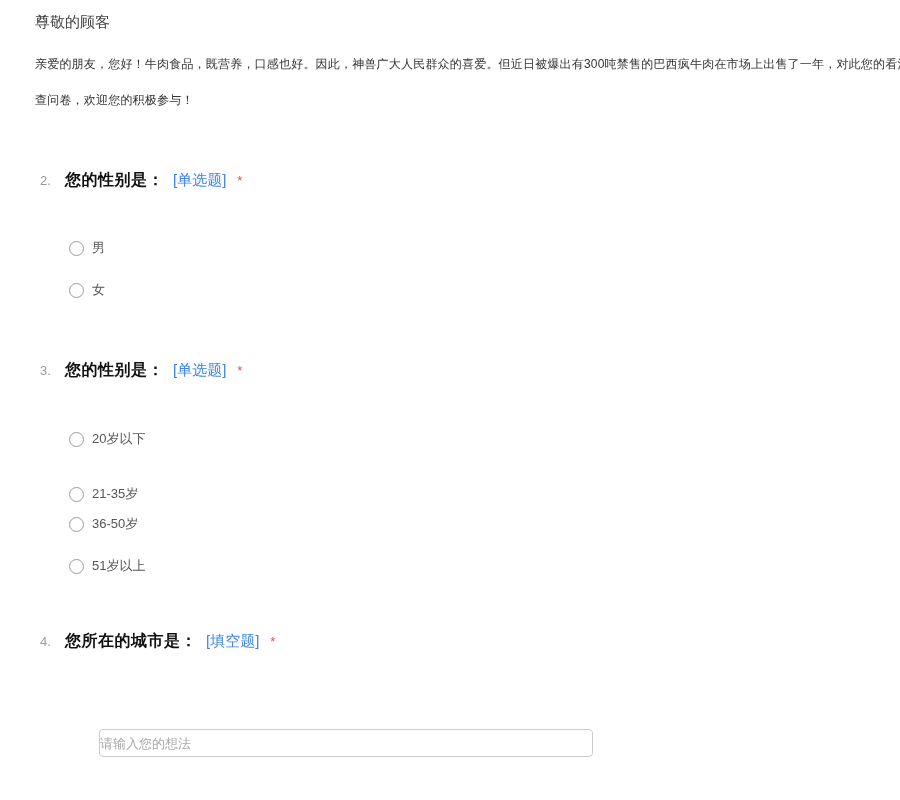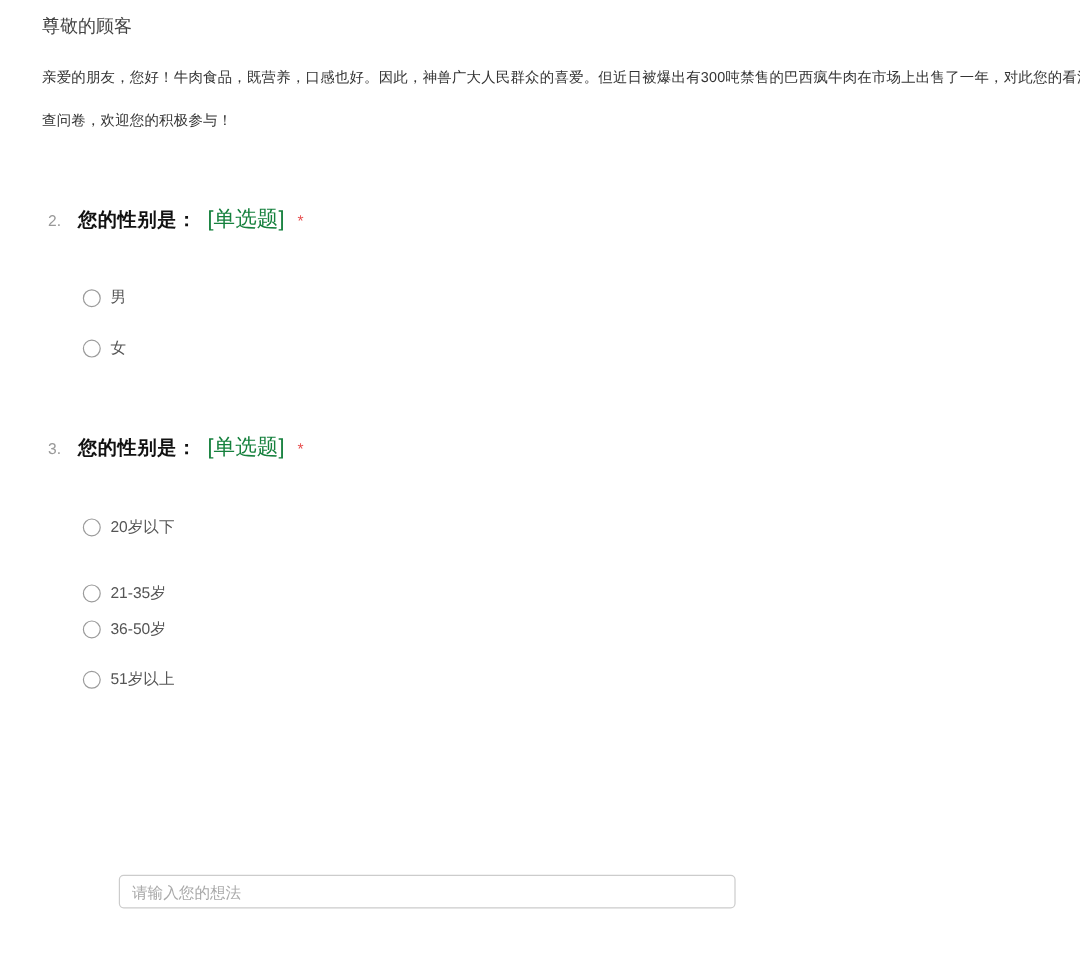--- a/index.html
+++ b/index.html
@@ -57,8 +57,8 @@
     letter-spacing: 0.5px;
   }
   .q-type {
-    font-size: 18px;
-    color: #15803d;
+    font-size: 15px;
+    color: #3b82f6;
     margin-left: 9px;
   }
   .q-required {

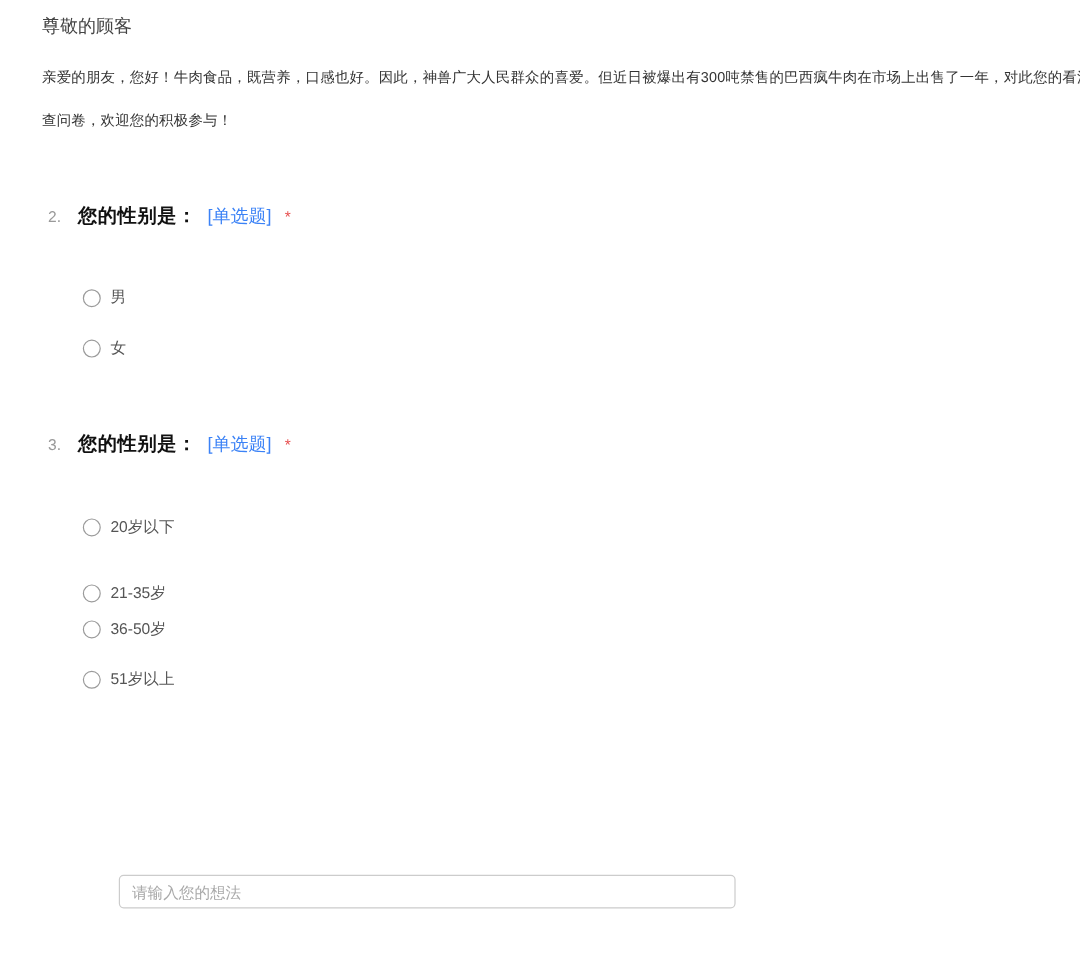--- a/index.html
+++ b/index.html
@@ -150,6 +150,9 @@
     <span class="opt-label">51岁以上</span>
   </div>
 
+  <div class="q-header" style="top:631px">
+    <span class="q-num">4.</span><span class="q-title">您所在的城市是：</span><span class="q-type">[填空题]</span><span class="q-required">*</span>
+  </div>
   <input type="text" class="text-input" placeholder="请输入您的想法" style="">
 
 </div>

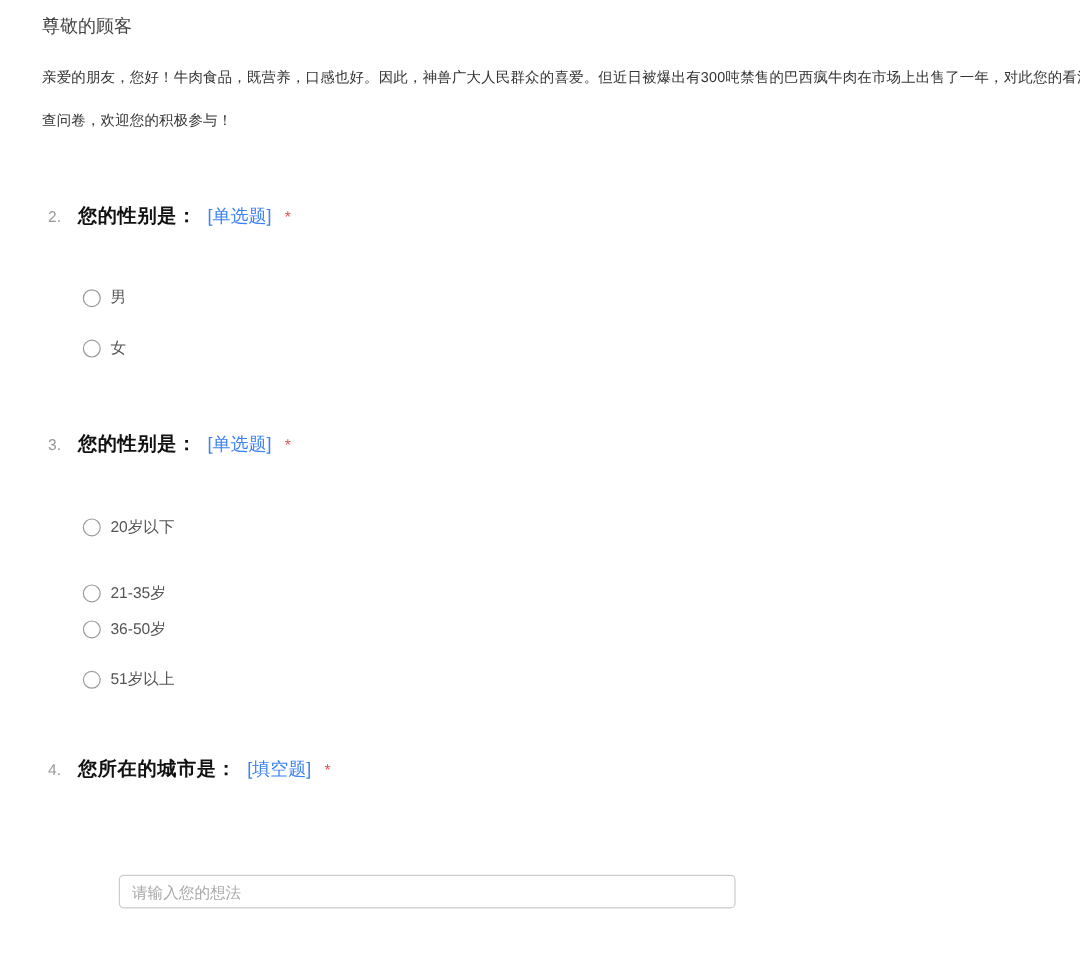--- a/index.html
+++ b/index.html
@@ -97,7 +97,7 @@
     height: 26px;
     border: 1px solid #cccccc;
     border-radius: 4px;
-    padding: 0 10px;
+    padding: 0 0;
     font-size: 13px;
     color: #333333;
     outline: none;

